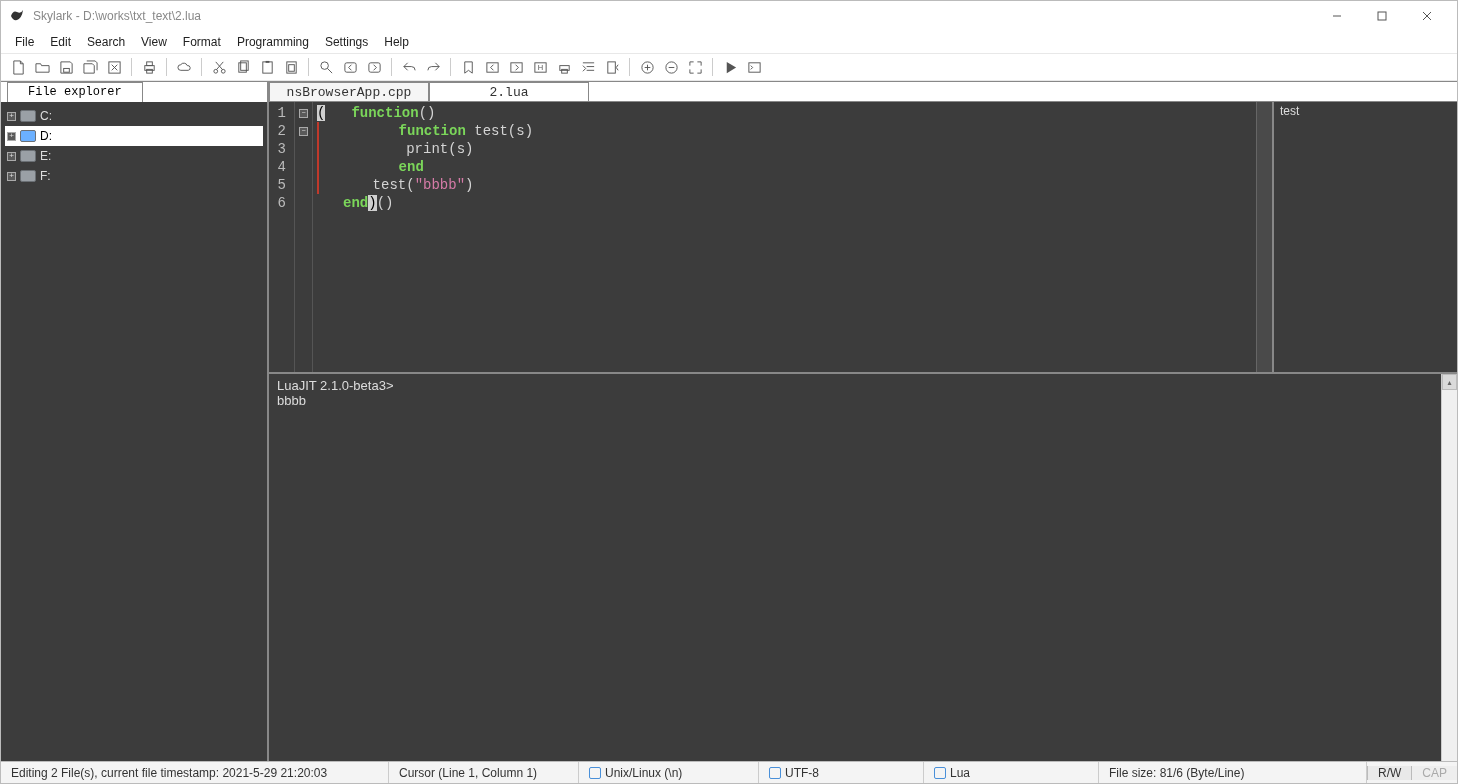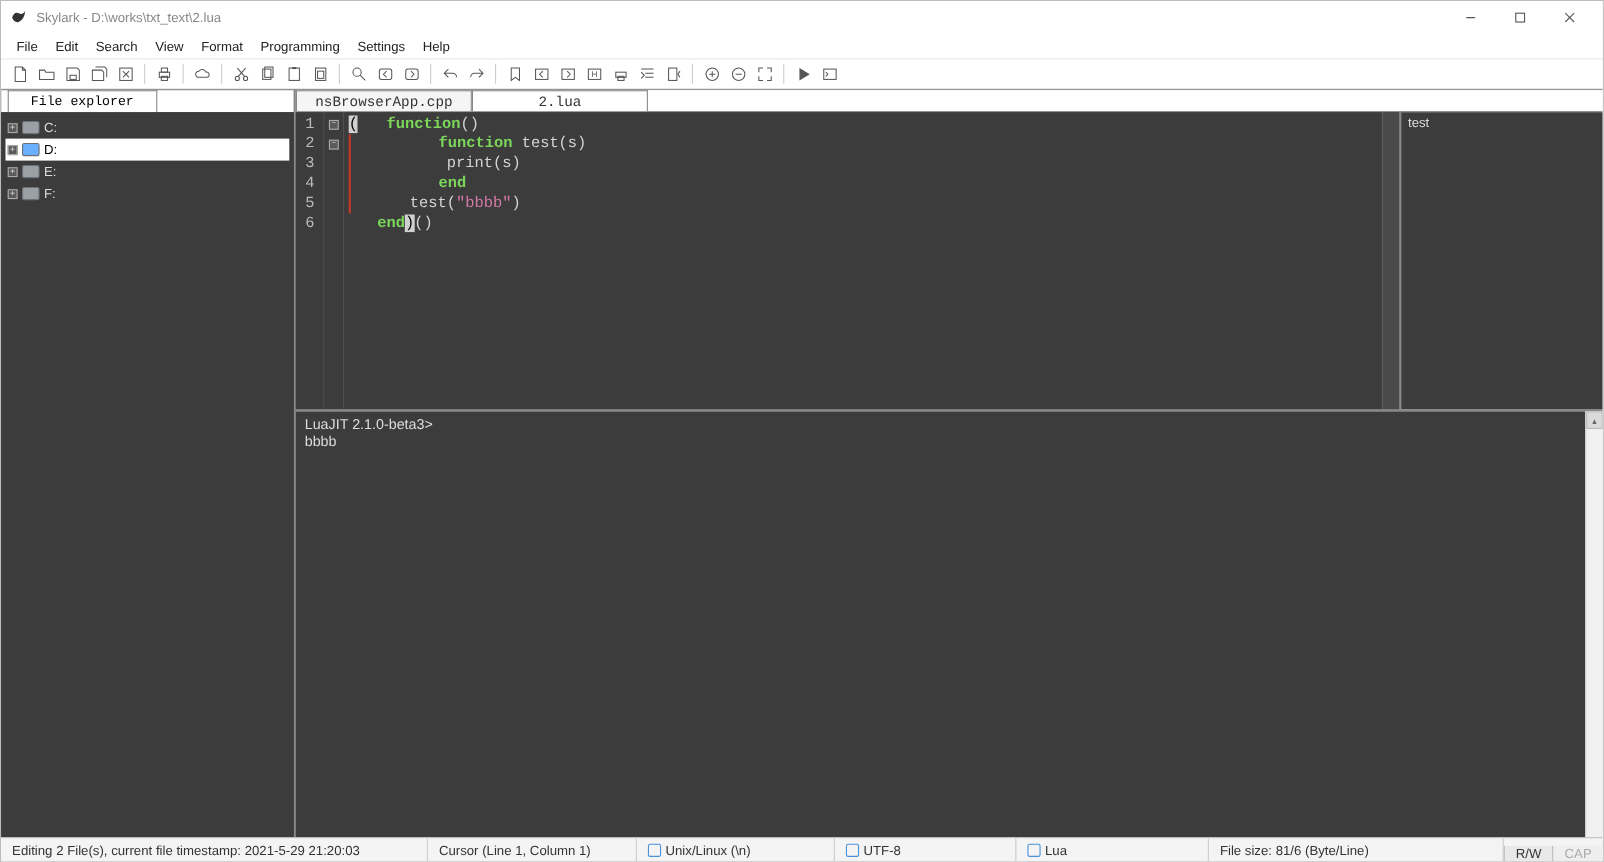--- a/index.html
+++ b/index.html
@@ -162,7 +162,7 @@
     background:#f4f4f4;
     border-top:1px solid #bbb;
     display:flex;
-    align-items:flex-end;
+    align-items:center;
     font-size:12px;
     color:#333;
   }

